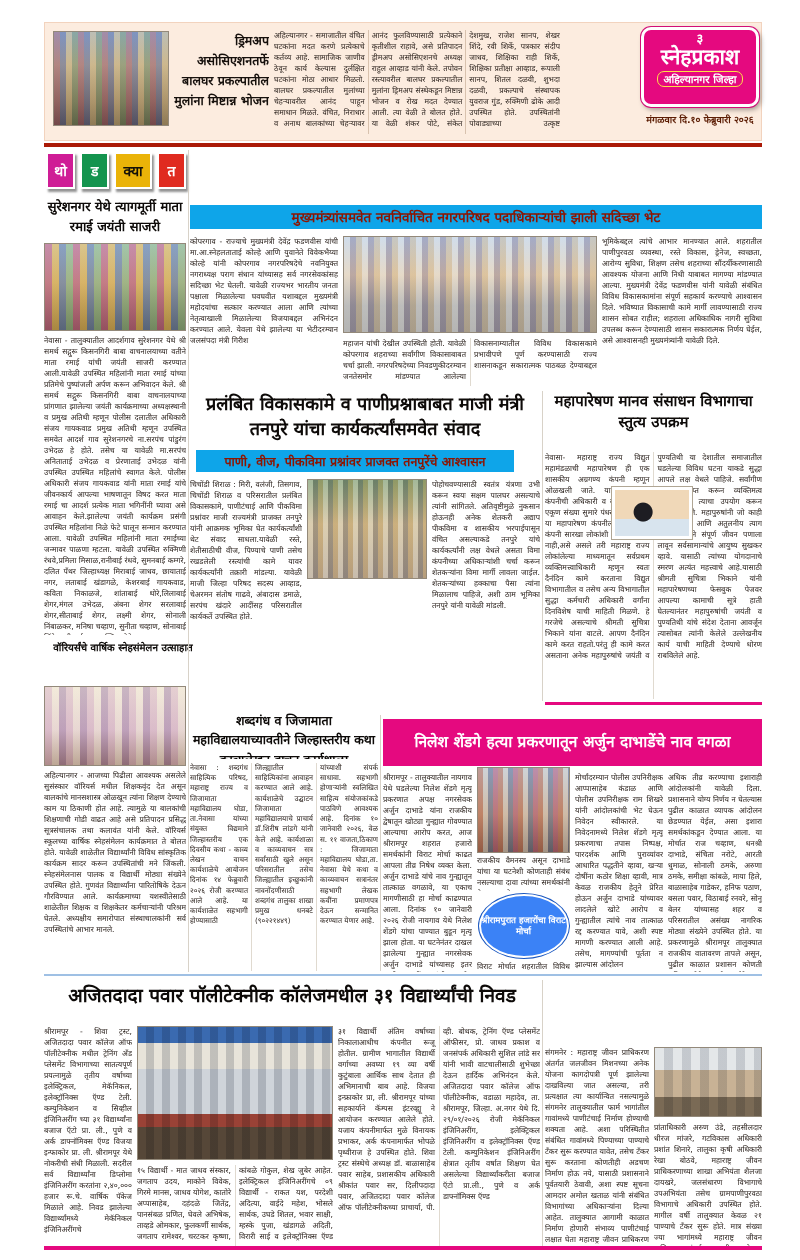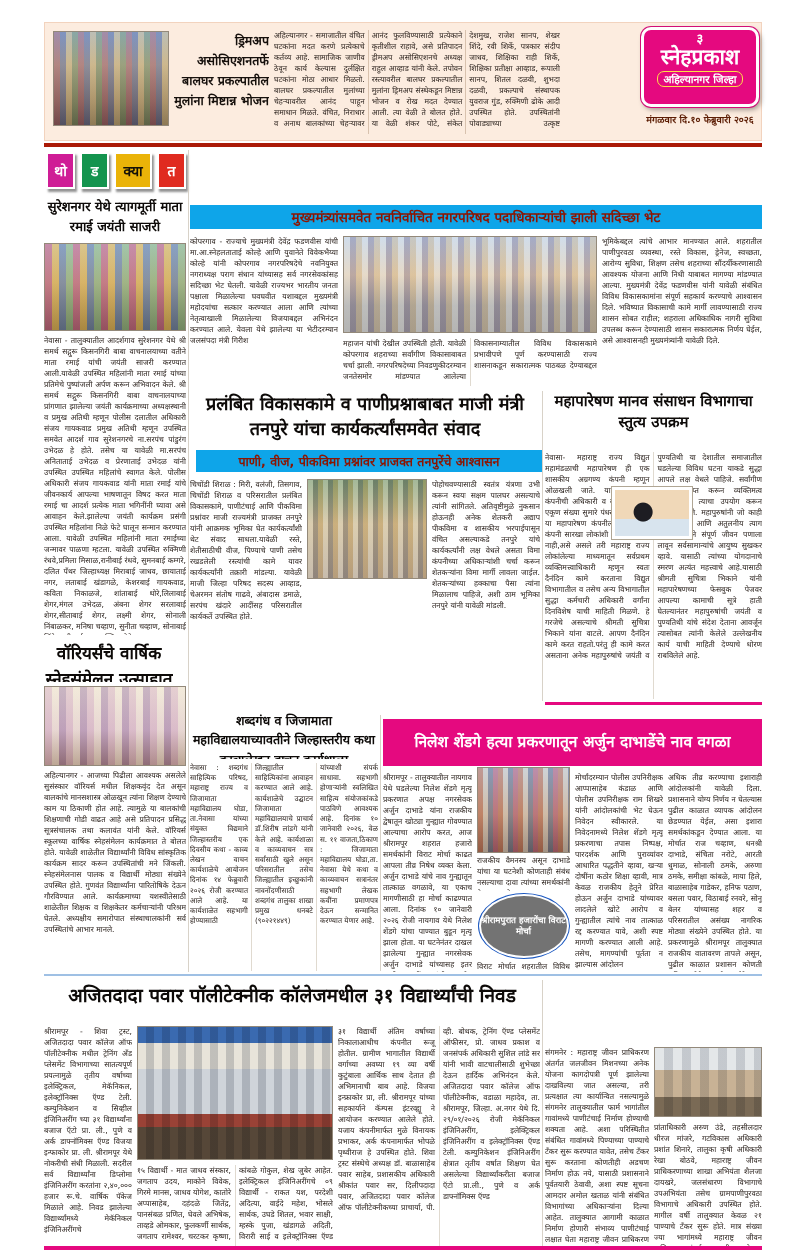--- a/index.html
+++ b/index.html
@@ -74,7 +74,7 @@
   <div class="abs body-txt" style="left:602px;top:236px;width:160px;height:150px;">भूमिकेबद्दल त्यांचे आभार मानण्यात आले. शहरातील पाणीपुरवठा व्यवस्था, रस्ते विकास, ड्रेनेज, स्वच्छता, आरोग्य सुविधा, शिक्षण तसेच शहराच्या सौंदर्यीकरणासाठी आवश्यक योजना आणि निधी याबाबत मागण्या मांडण्यात आल्या. मुख्यमंत्री देवेंद्र फडणवीस यांनी यावेळी संबंधित विविध विकासकामांना संपूर्ण सहकार्य करण्याचे आश्वासन दिले. भविष्यात विकासाची कामे मार्गी लावण्यासाठी राज्य शासन सोबत राहील; शहराला अधिकाधिक नागरी सुविधा उपलब्ध करून देण्यासाठी शासन सकारात्मक निर्णय घेईल, असे आश्वासनही मुख्यमंत्र्यांनी यावेळी दिले.</div>
 
   <div class="abs hl" style="left:190px;top:391px;width:350px;height:55px;font-size:18px;line-height:1.4;overflow:hidden;">प्रलंबित विकासकामे व पाणीप्रश्नाबाबत माजी मंत्री तनपुरे यांचा कार्यकर्त्यांसमवेत संवाद</div>
-  <div class="abs subbar" style="left:196px;top:450px;width:346px;height:22px;font-size:12.5px;">पाणी, वीज, पीकविमा प्रश्नांवर प्राजक्त तनपुरेंचे आश्वासन</div>
+  <div class="abs subbar" style="left:196px;top:450px;width:318px;height:22px;font-size:12.5px;">पाणी, वीज, पीकविमा प्रश्नांवर प्राजक्त तनपुरेंचे आश्वासन</div>
   <div class="abs body-txt" style="left:190px;top:479px;width:112px;height:222px;">चिचोंडी शिराळ : मिरी, वलंजी, तिसगाव, चिचोंडी शिराळ व परिसरातील प्रलंबित विकासकामे, पाणीटंचाई आणि पीकविमा प्रश्नांवर माजी राज्यमंत्री प्राजक्त तनपुरे यांनी आक्रमक भूमिका घेत कार्यकर्त्यांशी थेट संवाद साधला.यावेळी रस्ते, शेतीसाठीची वीज, पिण्याचे पाणी तसेच रखडलेली रस्त्यांची कामे यावर कार्यकर्त्यांनी तक्रारी मांडल्या. यावेळी माजी जिल्हा परिषद सदस्य आव्हाड, चेअरमन संतोष गाढवे, अंबादास डमाळे, सरपंच खंदारे आदींसह परिसरातील कार्यकर्ते उपस्थित होते.</div>
   <div class="abs ph ph-street" style="left:307px;top:479px;width:120px;height:100px;"></div>
   <div class="abs body-txt" style="left:432px;top:479px;width:108px;height:222px;">पोहोचवण्यासाठी स्वतंत्र यंत्रणा उभी करून स्वयः सक्षम पालघर असल्याचे त्यांनी सांगितले. अतिवृष्टीमुळे नुकसान होऊनही अनेक शेतकरी अद्याप पीकविमा व शासकीय भरपाईपासून वंचित असल्याकडे तनपुरे यांचे कार्यकर्त्यांनी लक्ष वेधले असता विमा कंपनीच्या अधिकाऱ्यांशी चर्चा करून शेतकऱ्यांना विमा मार्गी लावला जाईल. शेतकऱ्यांच्या हक्काचा पैसा त्यांना मिळालाच पाहिजे, अशी ठाम भूमिका तनपुरे यांनी यावेळी मांडली.</div>

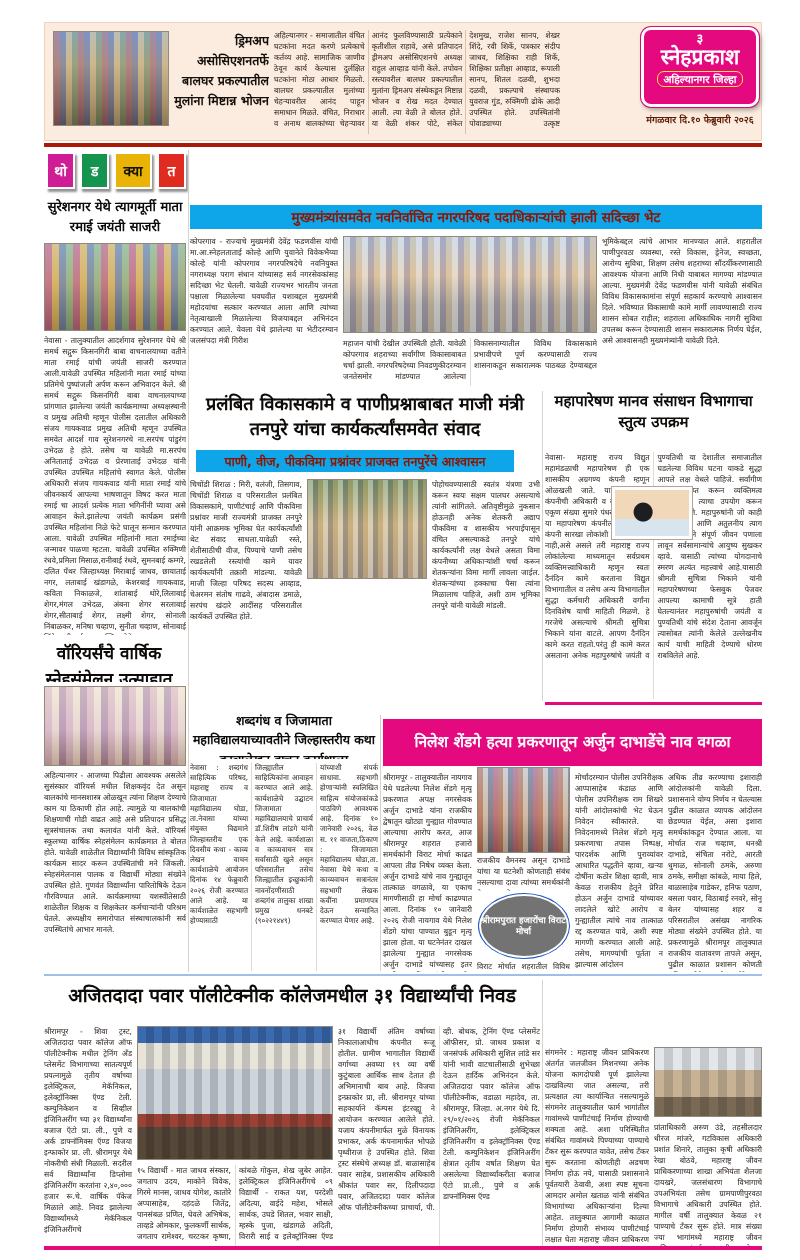--- a/index.html
+++ b/index.html
@@ -61,7 +61,7 @@
   <div class="abs hl" style="left:44px;top:197px;width:142px;height:42px;font-size:13px;line-height:1.55;overflow:hidden;">सुरेशनगर येथे त्यागमूर्ती माता रमाई जयंती साजरी</div>
   <div class="abs ph ph-sarees" style="left:44px;top:243px;width:142px;height:88px;"></div>
   <div class="abs body-txt" style="left:44px;top:335px;width:142px;height:300px;">नेवासा - तालुक्यातील आदर्शगाव सुरेशनगर येथे श्री समर्थ सद्गुरू किसनगिरी बाबा वाचनालयाच्या वतीने माता रमाई यांची जयंती साजरी करण्यात आली.यावेळी उपस्थित महिलांनी माता रमाई यांच्या प्रतिमेचे पुष्पांजली अर्पण करून अभिवादन केले. श्री समर्थ सद्गुरू किसनगिरी बाबा वाचनालयाच्या प्रांगणात झालेल्या जयंती कार्यक्रमाच्या अध्यक्षस्थानी व प्रमुख अतिथी म्हणून पोलीस दलातील अधिकारी संजय गायकवाड प्रमुख अतिथी म्हणून उपस्थित समवेत आदर्श गाव सुरेशनगरचे ना.सरपंच पांडुरंग उभेदळ हे होते. तसेच या यावेळी मा.सरपंच अनिताताई उभेदळ व प्रेरणाताई उभेदळ यांनी उपस्थित उपस्थित महिलांचे स्वागत केले. पोलीस अधिकारी संजय गायकवाड यांनी माता रमाई यांचे जीवनकार्य आपल्या भाषणातून विषद करत माता रमाई चा आदर्श प्रत्येक माता भगिनींनी घ्यावा असे आवाहन केले.झालेल्या जयंती कार्यक्रम प्रसंगी उपस्थित महिलांना निळे फेटे घालून सन्मान करण्यात आला. यावेळी उपस्थित महिलांनी माता रमाईच्या जन्मावर पाळणा म्हटला. यावेळी उपस्थित रुक्मिणी रंधवे,प्रमिला मिसाळ,रानीबाई रंधवे, सुमनबाई कम्गरे, दलित पँथर जिल्हाध्यक्ष मिराबाई जाधव, छायाताई नगर, लताबाई खंडागळे, केशरबाई गायकवाड, कविता निकाळजे, शांताबाई थोरे,लिलाबाई शेगर,मंगल उभेदळ, अंबना शेगर सरलाबाई शेगर,सीताबाई शेगर, लक्ष्मी शेगर, सोनाली निंबाळकर, मनिषा चव्हाण, सुनीता चव्हाण, सोनाबाई शिंदे आदी सर्वजण उपस्थित होते.</div>
-  <div class="abs hl" style="left:38px;top:640px;width:142px;height:42px;font-size:17px;line-height:1.55;overflow:hidden;">वॉरियर्संचे वार्षिक स्नेहसंमेलन उत्साहात</div>
+  <div class="abs hl" style="left:52px;top:640px;width:142px;height:42px;font-size:10px;line-height:1.55;overflow:hidden;">वॉरियर्संचे वार्षिक स्नेहसंमेलन उत्साहात</div>
   <div class="abs ph ph-hall" style="left:44px;top:686px;width:142px;height:80px;"></div>
   <div class="abs body-txt" style="left:44px;top:770px;width:142px;height:200px;">अहिल्यानगर - आजच्या पिढीला आवश्यक असलेले सुसंस्कार वॉरियर्स मधील शिक्षकवृंद देत असून बालकांचे मानसशास्त्र ओळखून त्यांना शिक्षण देण्याचे काम या ठिकाणी होत आहे. त्यामुळे या बालकांची शिक्षणाची गोडी वाढत आहे असे प्रतिपादन प्रसिद्ध सूत्रसंचालक तथा कलावंत यांनी केले. वॉरियर्स स्कूलच्या वार्षिक स्नेहसंमेलन कार्यक्रमात ते बोलत होते. यावेळी शाळेतील विद्यार्थ्यांनी विविध सांस्कृतिक कार्यक्रम सादर करून उपस्थितांची मने जिंकली. स्नेहसंमेलनास पालक व विद्यार्थी मोठ्या संख्येने उपस्थित होते. गुणवंत विद्यार्थ्यांना पारितोषिके देऊन गौरविण्यात आले. कार्यक्रमाच्या यशस्वीतेसाठी शाळेतील शिक्षक व शिक्षकेतर कर्मचाऱ्यांनी परिश्रम घेतले. अध्यक्षीय समारोपात संस्थाचालकांनी सर्व उपस्थितांचे आभार मानले.</div>
 

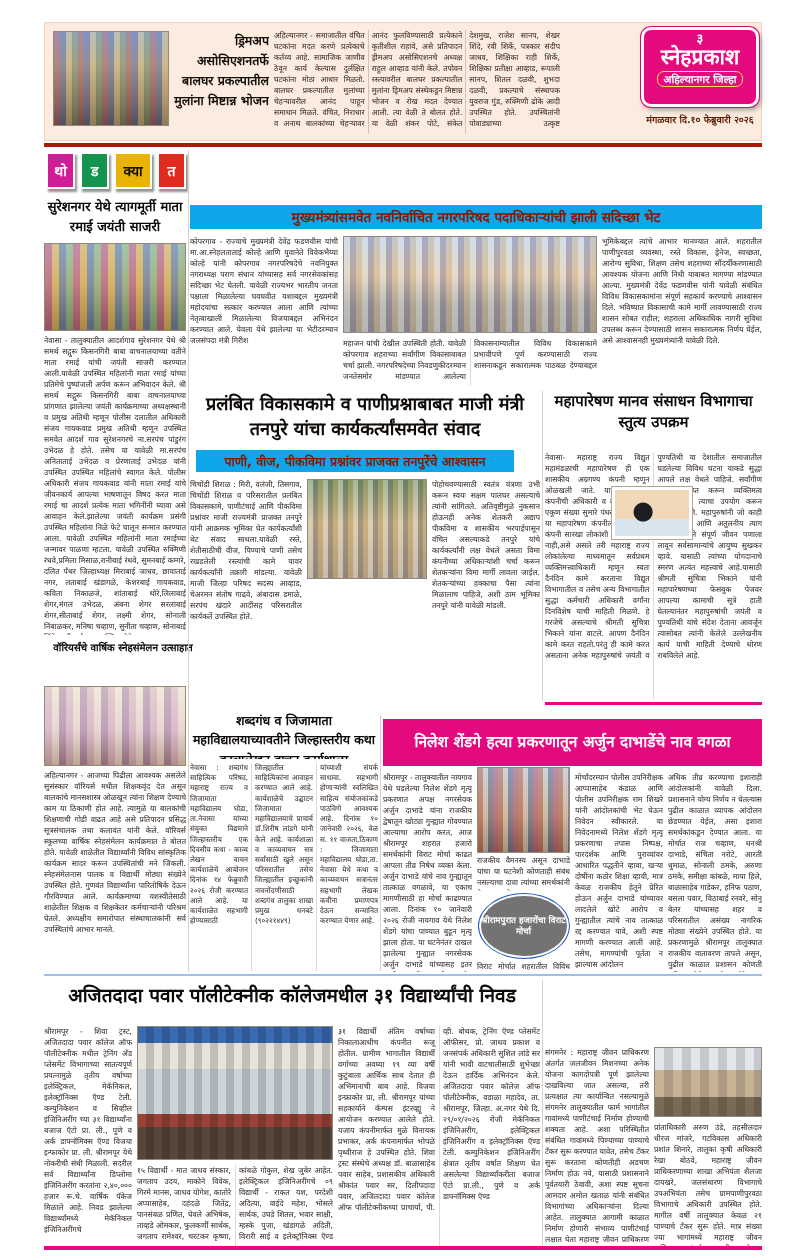--- a/index.html
+++ b/index.html
@@ -28,7 +28,7 @@
   .masthead{background:#e5097f;border:3px solid #fff;box-shadow:0 0 0 1px #d20e76,2px 3px 5px rgba(0,0,0,.35);
             border-radius:10px;color:#fff;text-align:center;box-sizing:border-box;}
   .mast-sub{border:1px solid #fde047;border-radius:7px;display:inline-block;padding:0 6px;font-size:10.5px;font-weight:bold;margin-top:3px;}
-  .oval-badge{width:86px;height:60px;border-radius:50%;background:#737373;border:2px solid #fff;
+  .oval-badge{width:86px;height:60px;border-radius:50%;background:#3b82f6;border:2px solid #fff;
               box-shadow:0 0 0 1px #1a57c0;color:#fff;font-weight:bold;font-size:8.6px;line-height:1.25;
               display:flex;align-items:center;justify-content:center;text-align:center;margin:3px auto;}
   .cols2{column-count:2;column-gap:8px;column-rule:1px solid #e0dad0;}

